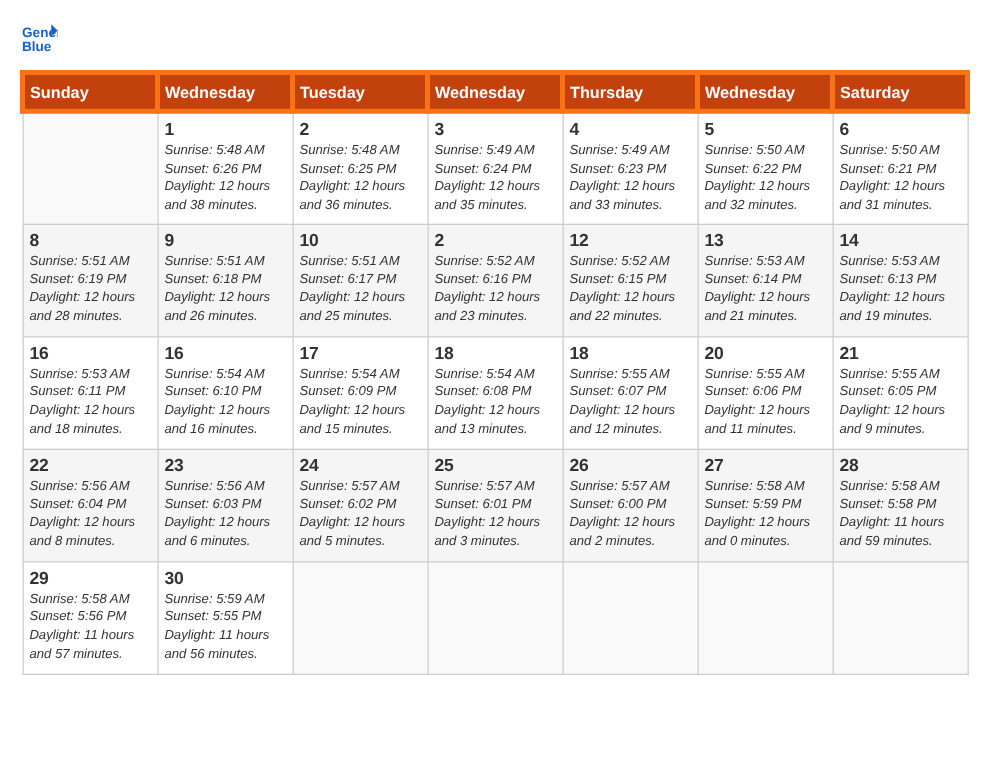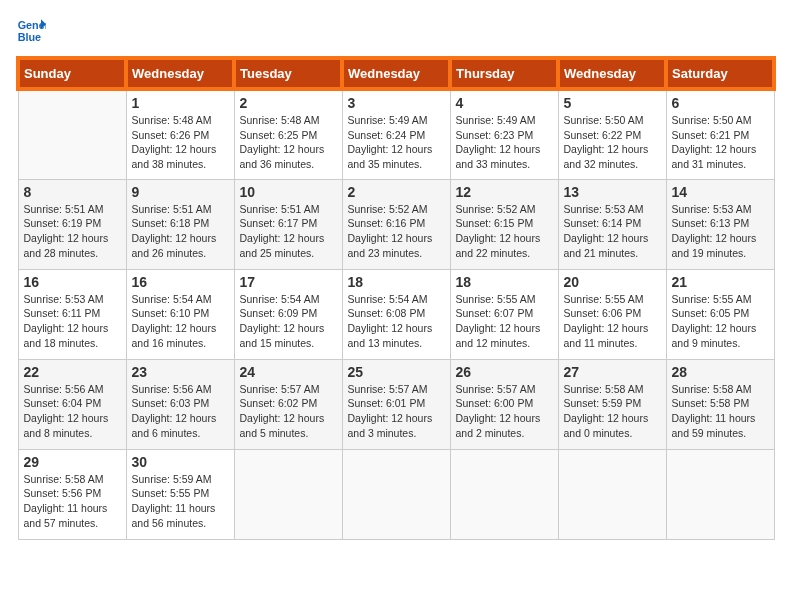--- a/index.html
+++ b/index.html
@@ -73,6 +73,7 @@
       font-size: 10.5px;
       color: #333;
       line-height: 1.4;
+      font-style: italic;
     }
     td.empty {
       background: #f9f9f9;

